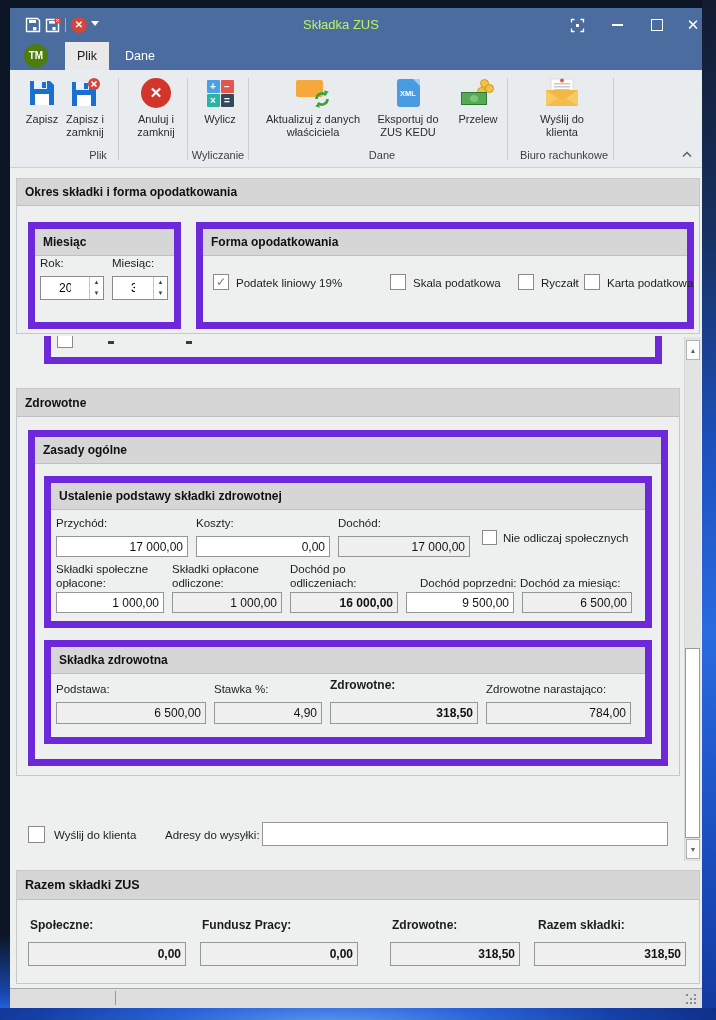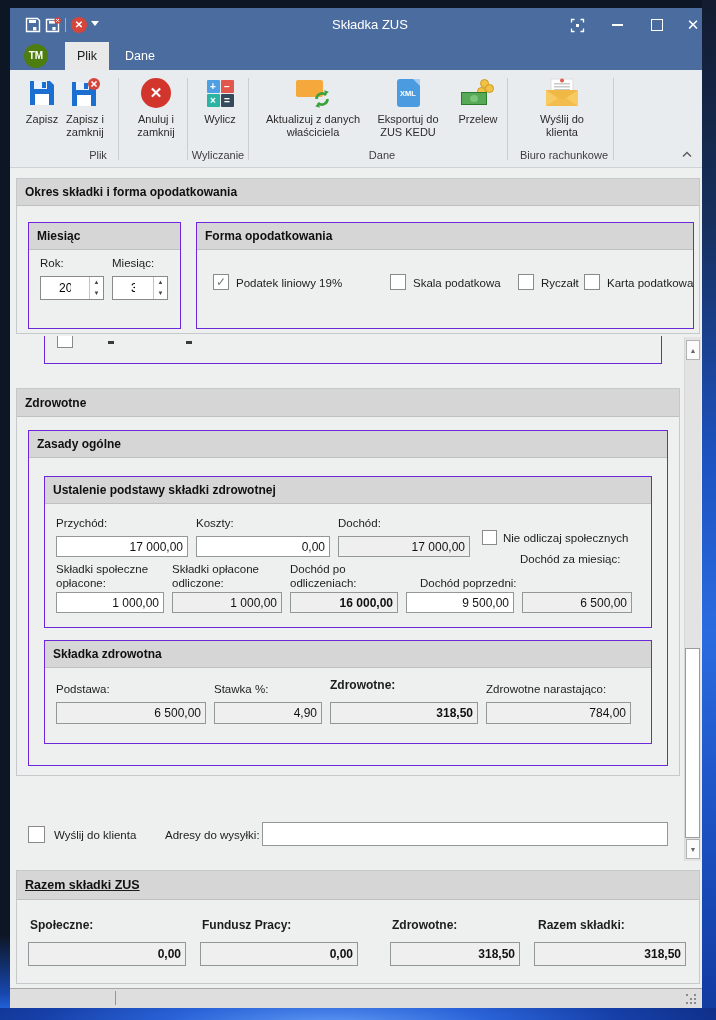--- a/index.html
+++ b/index.html
@@ -18,7 +18,7 @@
   .window{left:10px;top:8px;width:692px;height:1000px;background:#eef0f0;}
 
   .titlebar{left:0;top:0;width:692px;height:34px;background:#4b6c9e;}
-  .wtitle{left:260px;top:0;width:200px;height:34px;line-height:34px;text-align:center;color:#ffffff;font-size:13px;}
+  .wtitle{left:231px;top:0;width:200px;height:34px;line-height:34px;text-align:center;color:#bef264;font-size:13px;}
   .qat-i{top:8px;width:17px;height:18px;display:flex;align-items:center;justify-content:center;cursor:default;}
   .qat-div{left:55px;top:10px;width:1px;height:14px;background:rgba(255,255,255,.45);}
   .qat-cancel{left:61px;top:9px;width:16px;height:16px;border-radius:50%;background:#d6453a;color:#fff;

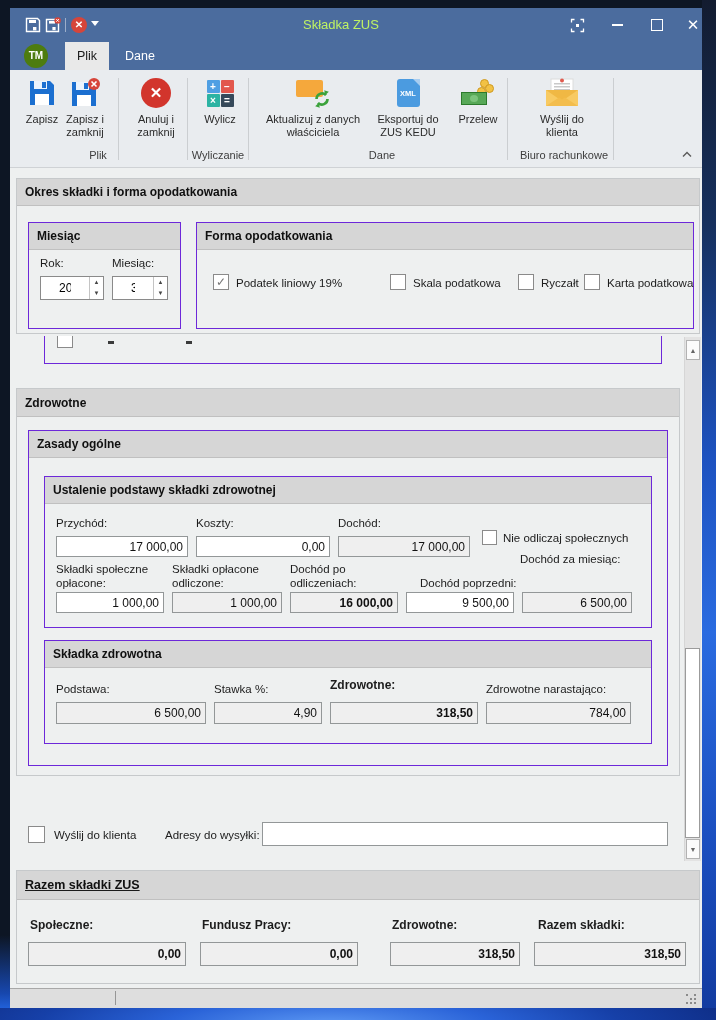--- a/index.html
+++ b/index.html
@@ -61,7 +61,7 @@
 
   
   .section{border:1px solid #c6c9cb;background:#eef0f0;}
-  .groupbox{border:1px solid #6d28d9;background:#eef0f0;}
+  .groupbox{border:7px solid #6d28d9;background:#eef0f0;}
   .hdr{height:26px;background:#d6d6d6;border-bottom:1px solid #c0c0c0;display:flex;align-items:center;
        padding-left:8px;font-weight:bold;font-size:12px;color:#101010;}
   .lbl{font-size:11.5px;color:#1c1c1c;line-height:14px;}

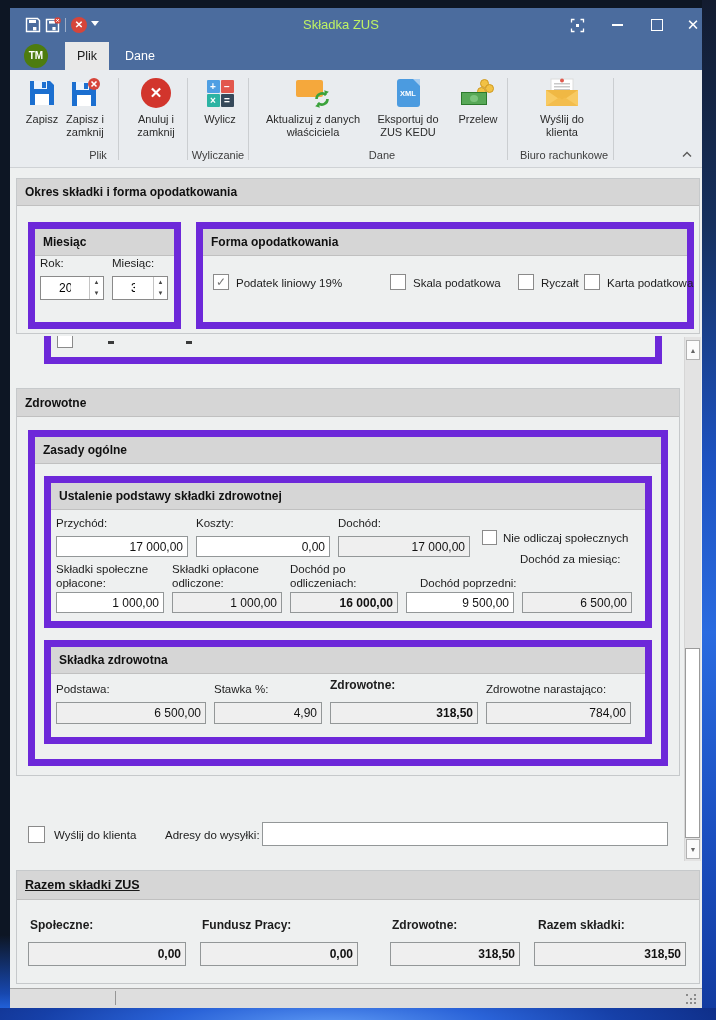--- a/index.html
+++ b/index.html
@@ -339,7 +339,7 @@
   <div class="abs lbl" style="left:162px;top:554px;width:110px;">Składki opłacone odliczone:</div>
   <div class="abs lbl" style="left:280px;top:554px;width:102px;">Dochód po odliczeniach:</div>
   <div class="abs lbl" style="left:394px;top:568px;padding-left:16px;">Dochód poprzedni:</div>
-  <div class="abs lbl" style="left:510px;top:544px;text-align:right;">Dochód za miesiąc:</div>
+  <div class="abs lbl" style="left:510px;top:568px;text-align:right;">Dochód za miesiąc:</div>
 
   <input class="abs fld" style="left: 46px; top: 584px; width: 108px;" value="1 000,00">
   <input class="abs fld ro" style="left: 162px; top: 584px; width: 110px;" readonly="" value="1 000,00">

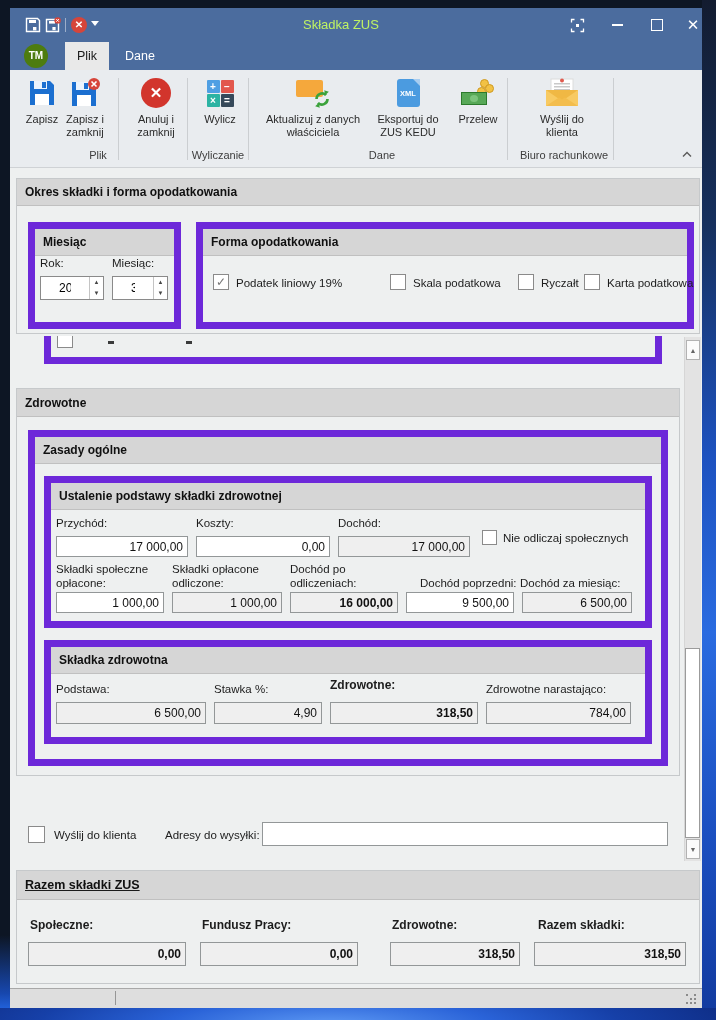--- a/index.html
+++ b/index.html
@@ -369,7 +369,7 @@
   <div class="abs sb-thumb"></div>
   <div class="abs sb-btn" style="top:831px;">▼</div>
 
-  <div class="abs section" style="left:6px;top:862px;width:684px;height:114px;text-decoration:underline;">
+  <div class="abs section" style="left:6px;top:862px;width:684px;height:114px;">
     <div class="hdr" style="height:28px;font-size:12.5px;">Razem składki ZUS</div>
   </div>
   <div class="abs lbl b" style="left:20px;top:910px;">Społeczne:</div>

